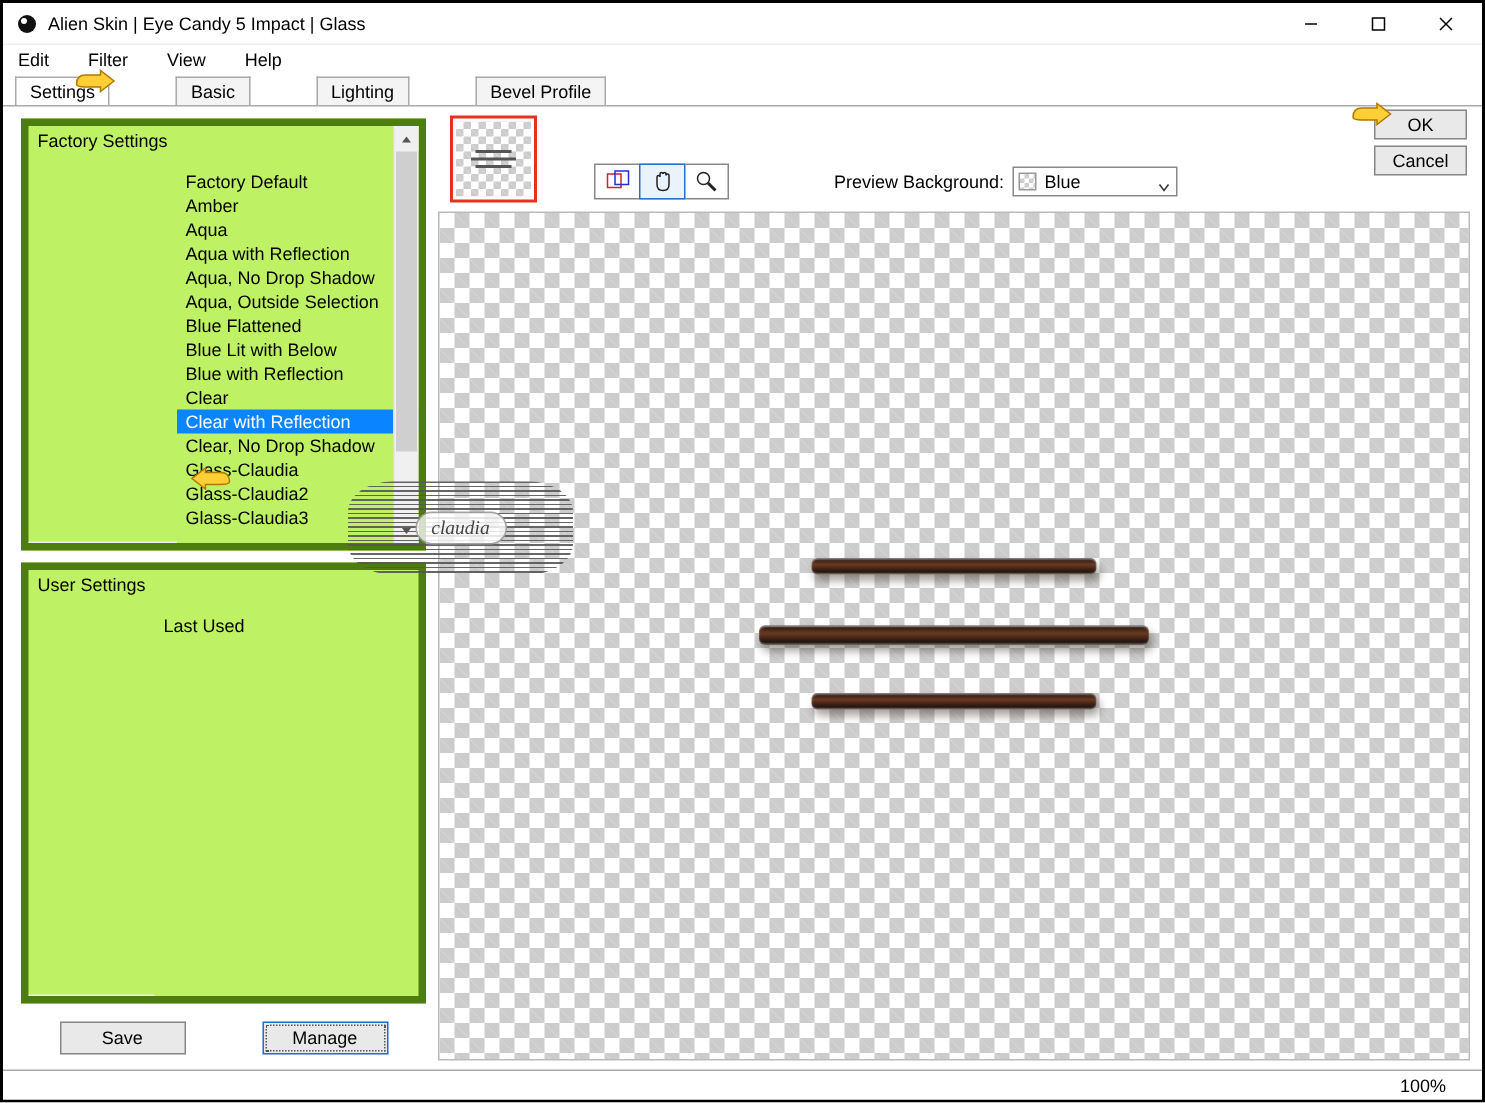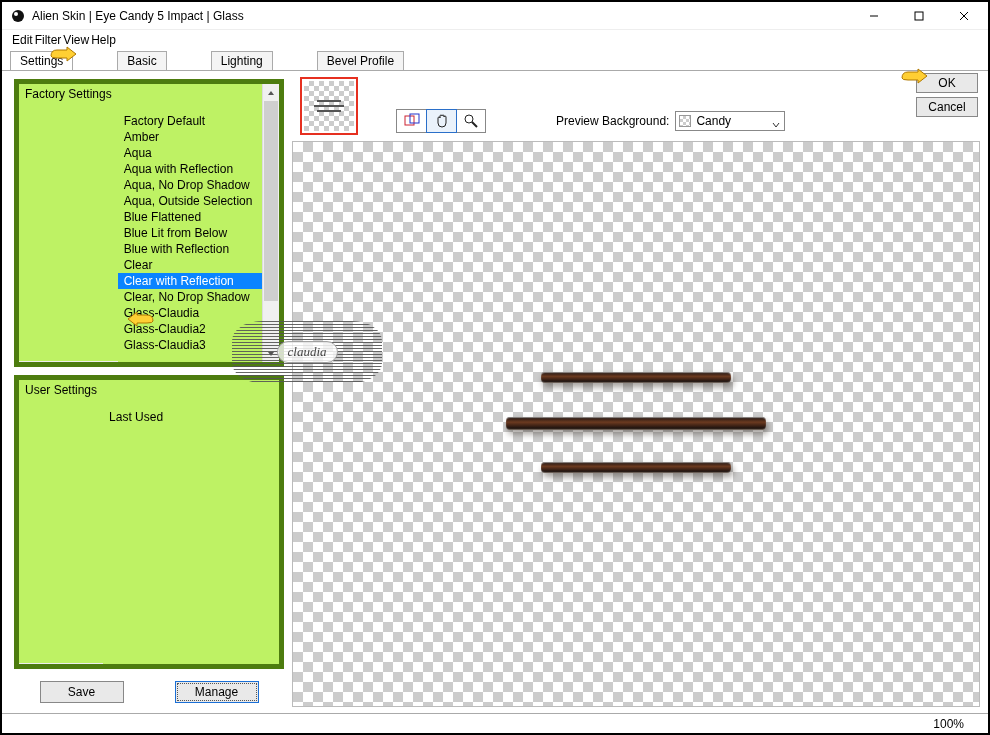--- a/index.html
+++ b/index.html
@@ -13,7 +13,7 @@
 .winbtn{ width:45px; height:26px; display:flex; align-items:center; justify-content:center; }
 .winbtn svg{ width:10px; height:10px; }
 
-.menubar{ height:20px; display:flex; align-items:center; gap:2px; padding:0 10px; }
+.menubar{ height:20px; display:flex; align-items:center; gap:26px; padding:0 10px; }
 .menubar span{ color:#000; }
 .menubar span:first-child{ position:relative; }
 .hand1{ position:absolute; left:47px; top:-4px; pointer-events:none; }

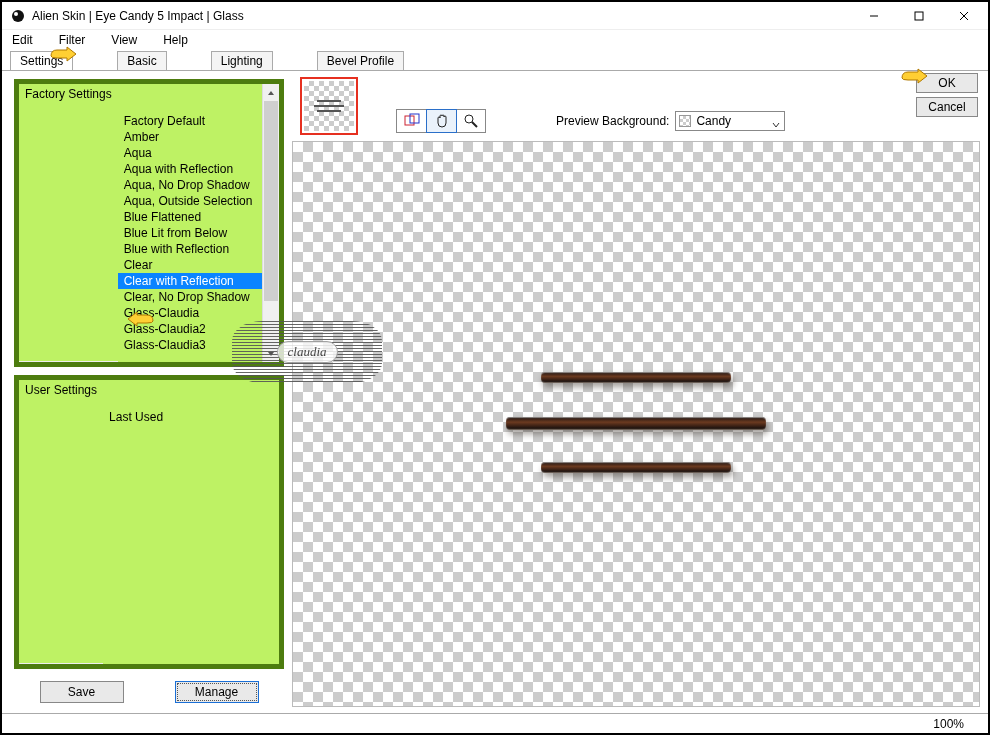--- a/index.html
+++ b/index.html
@@ -237,7 +237,7 @@
           <span>Preview Background:</span>
           <div class="selectwrap">
             <span class="sw-swatch"></span>
-            <span>Candy</span>
+            <span>Blue</span>
             <span class="sw-caret"><svg width="8" height="8" viewBox="0 0 8 8">
                   <path d="M1 2 L4 6 L7 2" fill="none" stroke="#333"></path>
                 </svg></span>

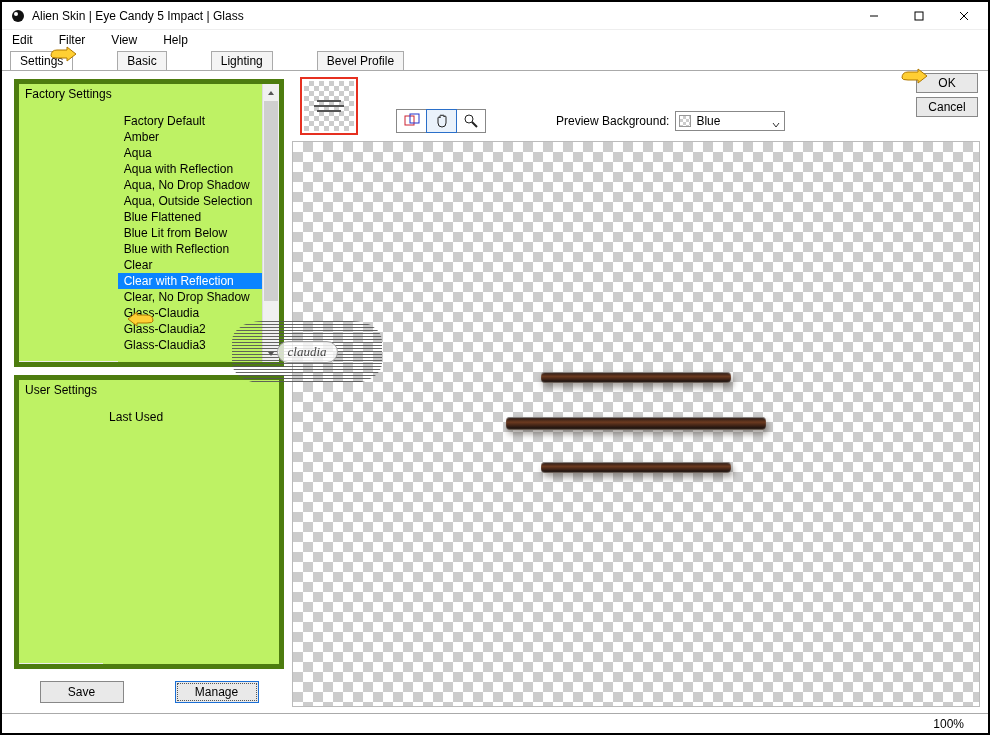--- a/index.html
+++ b/index.html
@@ -162,7 +162,7 @@
             <div class="item">Aqua, No Drop Shadow</div>
             <div class="item">Aqua, Outside Selection</div>
             <div class="item">Blue Flattened</div>
-            <div class="item">Blue Lit from Below</div>
+            <div class="item">Blue Lit with Below</div>
             <div class="item">Blue with Reflection</div>
             <div class="item">Clear</div>
             <div class="item selected">Clear with Reflection</div>

